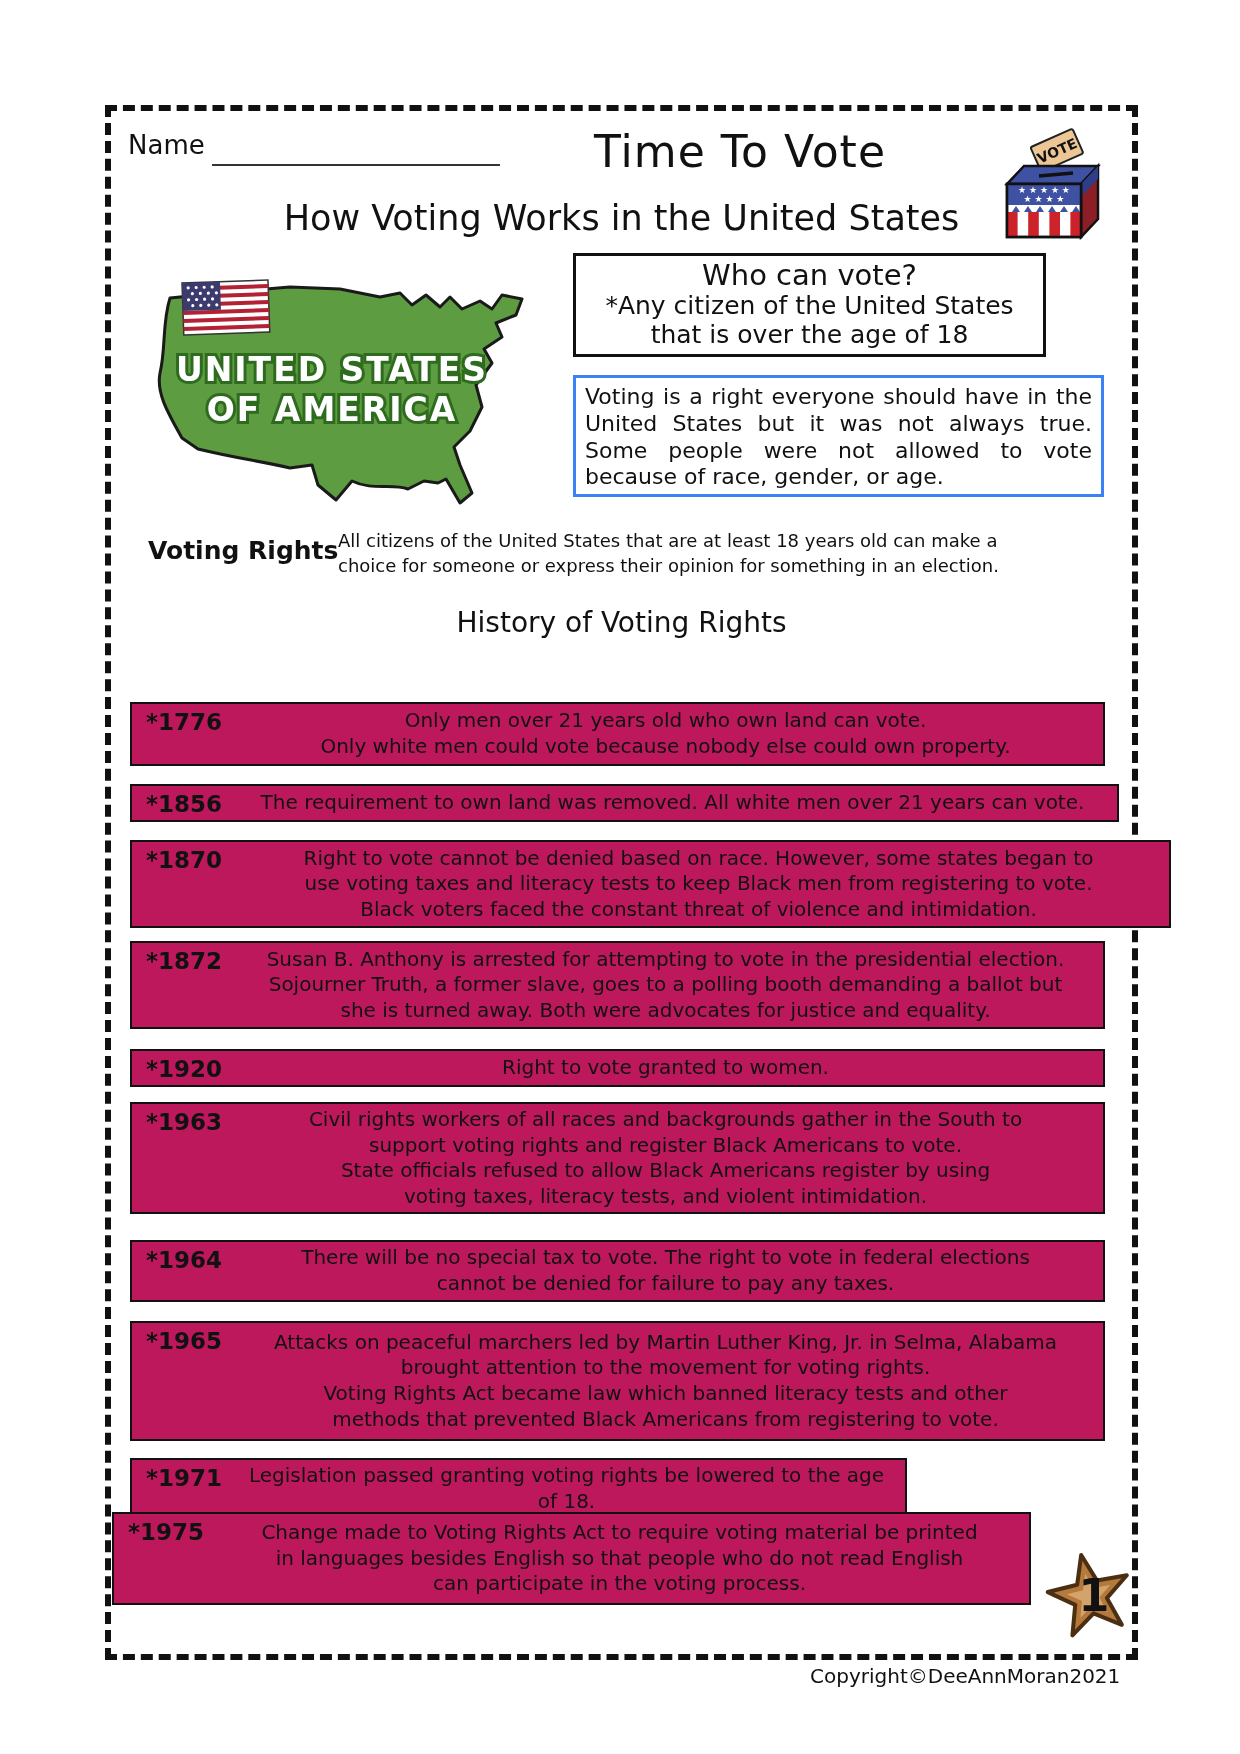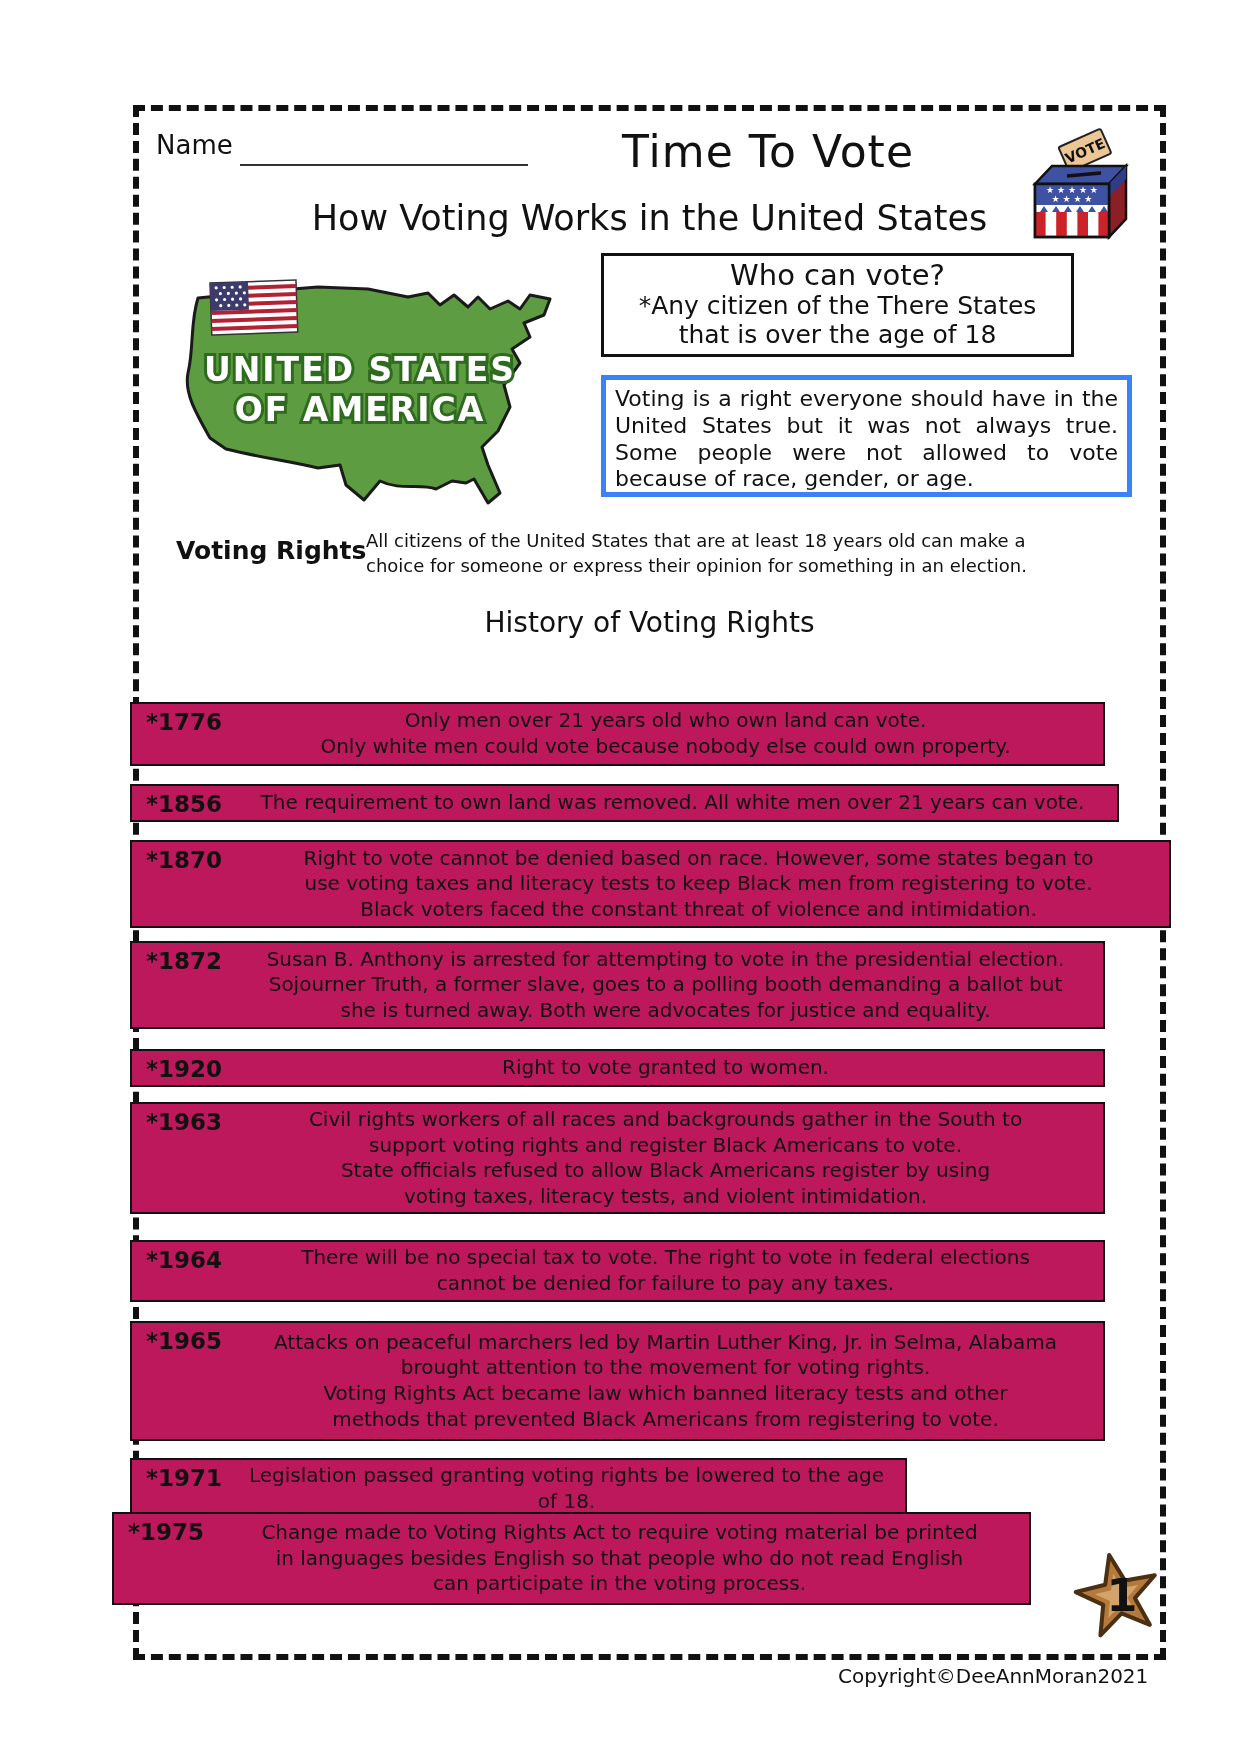--- a/index.html
+++ b/index.html
@@ -7,7 +7,7 @@
         font-family:"DejaVu Sans","Liberation Sans",sans-serif;color:#111;overflow:hidden;}
   .page-border{position:absolute;left:105px;top:105px;width:1033px;height:1555px;
         border:6px dashed #111;box-sizing:border-box;}
-  .abs{position:absolute;margin-left:28px;}
+  .abs{position:absolute;}
   .name-label{left:128px;top:130px;font-size:26px;}
   .name-line{left:212px;top:134px;width:288px;height:30px;border-bottom:2px solid #333;}
   .doc-title{left:520px;top:126px;width:440px;text-align:center;font-size:44px;letter-spacing:1px;}

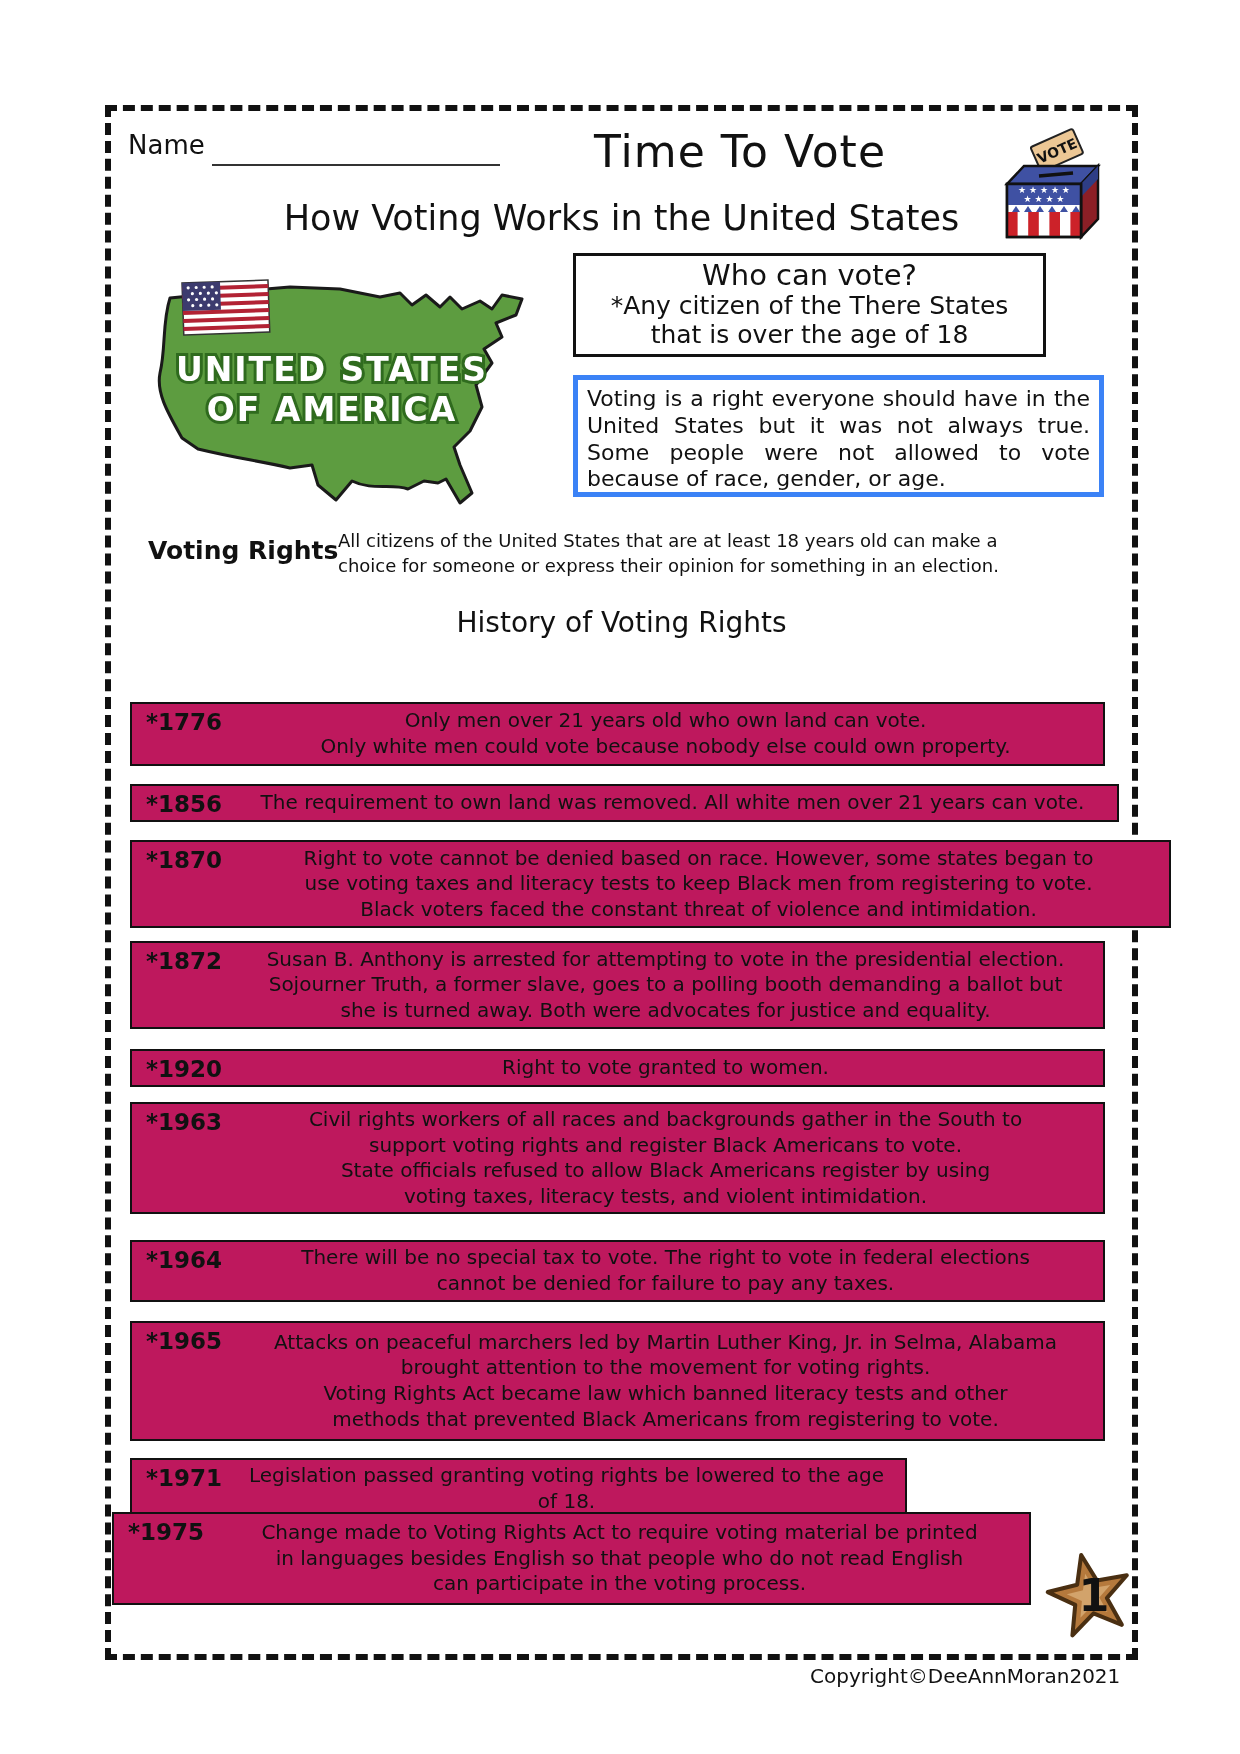--- a/index.html
+++ b/index.html
@@ -129,7 +129,7 @@
 
   <div class="who-box abs">
     <div class="who-title">Who can vote?</div>
-    <div class="who-line">*Any citizen of the There States</div>
+    <div class="who-line">*Any citizen of the United States</div>
     <div class="who-line">that is over the age of 18</div>
   </div>
 

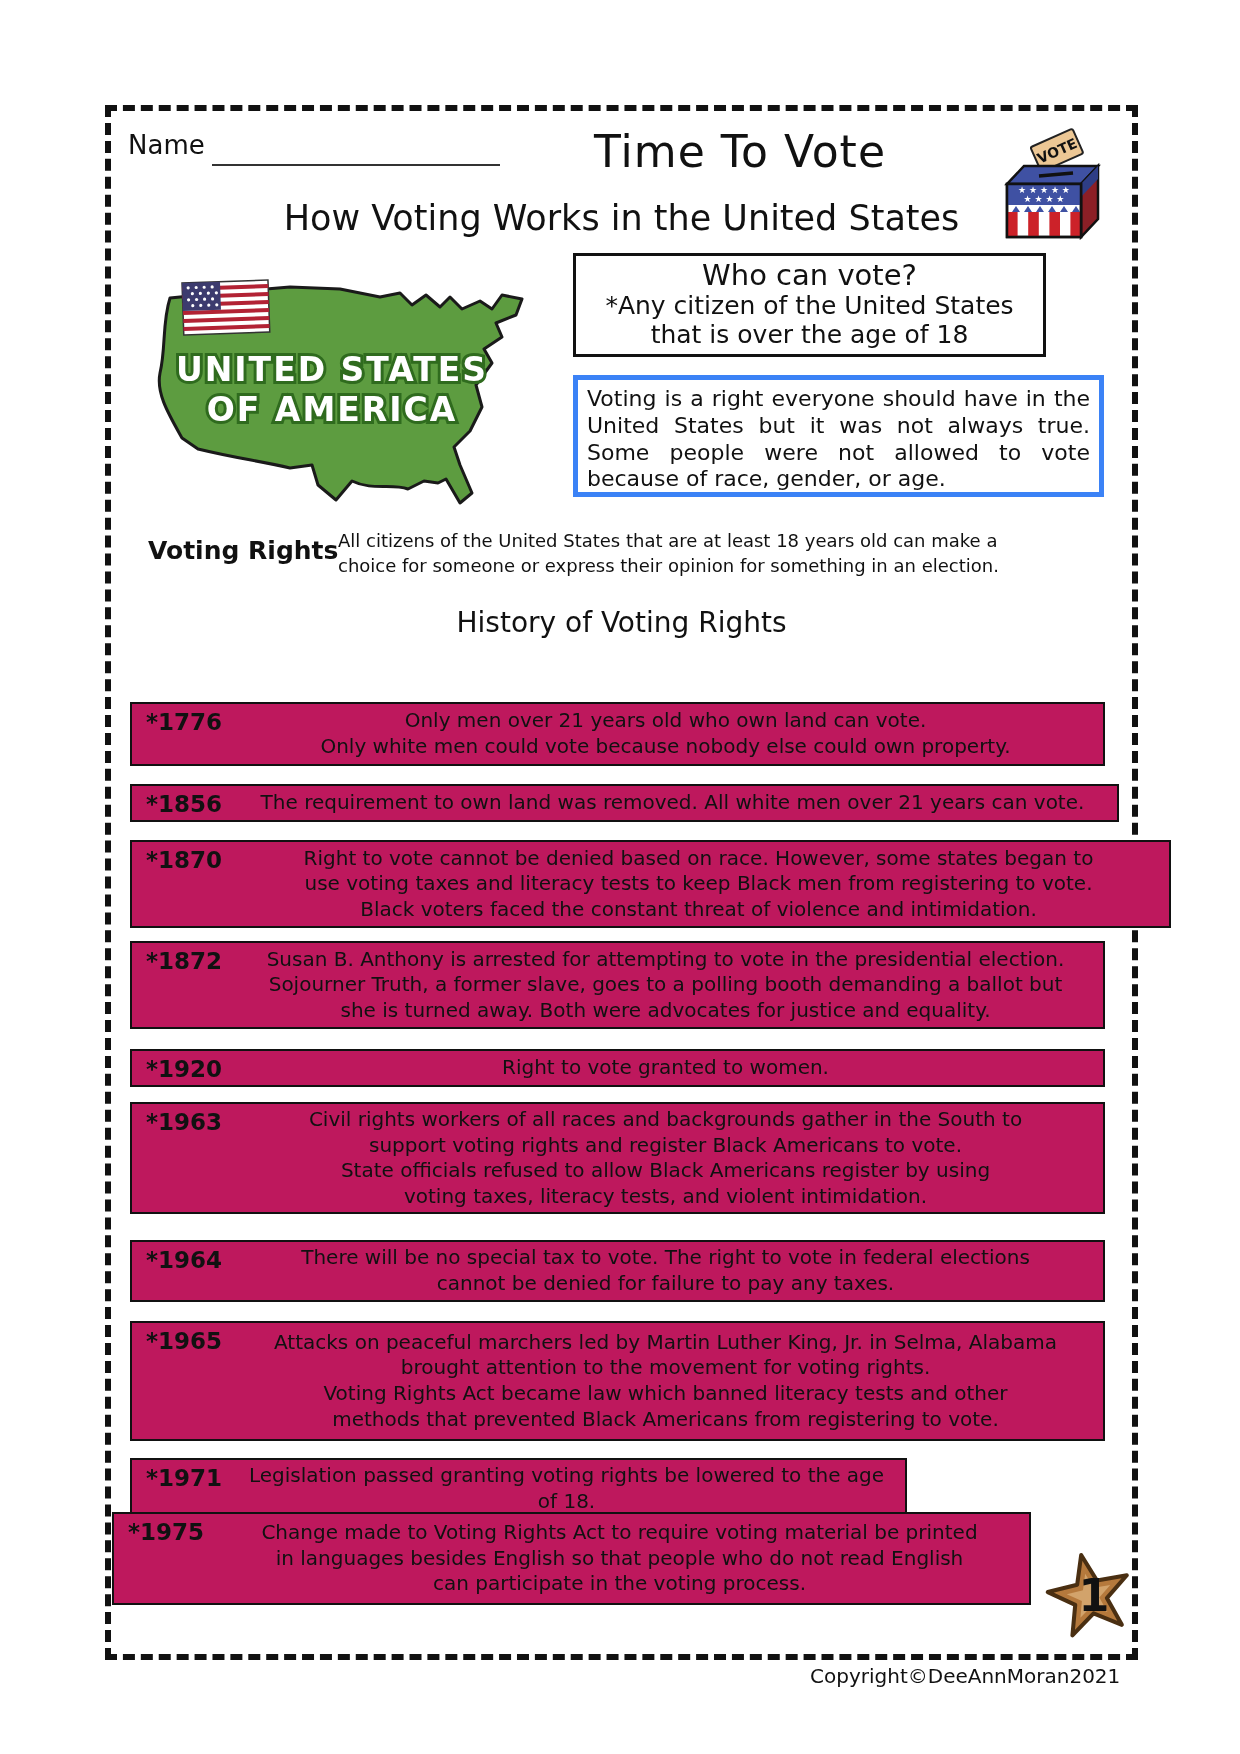--- a/index.html
+++ b/index.html
@@ -16,7 +16,7 @@
         display:flex;flex-direction:column;justify-content:center;text-align:center;}
   .who-title{font-size:29px;line-height:1.1;}
   .who-line{font-size:25px;line-height:1.15;}
-  .intro-box{left:573px;top:375px;width:531px;height:122px;border:5px solid #3b82f6;box-sizing:border-box;
+  .intro-box{left:573px;top:375px;width:531px;height:122px;border:3px solid #3b82f6;box-sizing:border-box;
         padding:6px 9px;font-size:22px;line-height:1.22;text-align:justify;}
   .vr-label{left:148px;top:536px;font-size:25px;font-weight:bold;}
   .vr-text{left:338px;top:528px;width:740px;font-size:18px;line-height:1.4;white-space:pre-line;}

